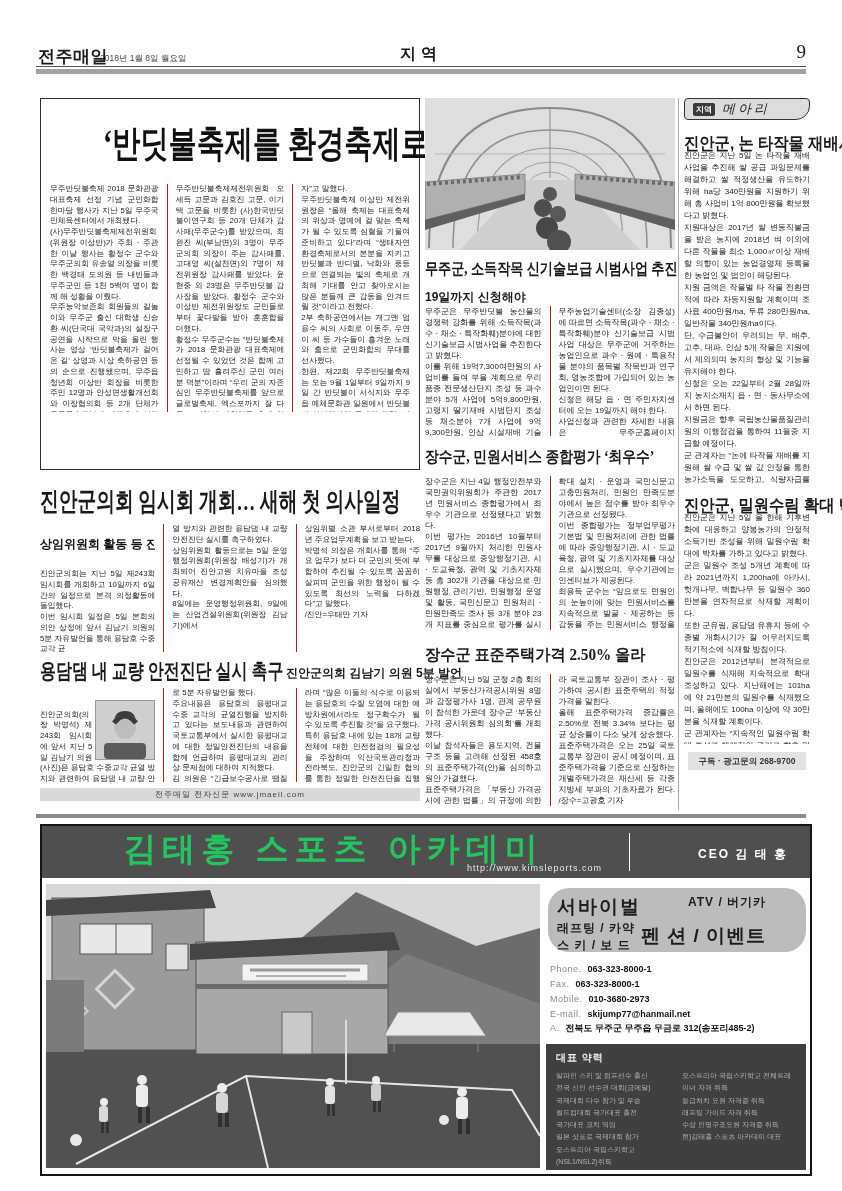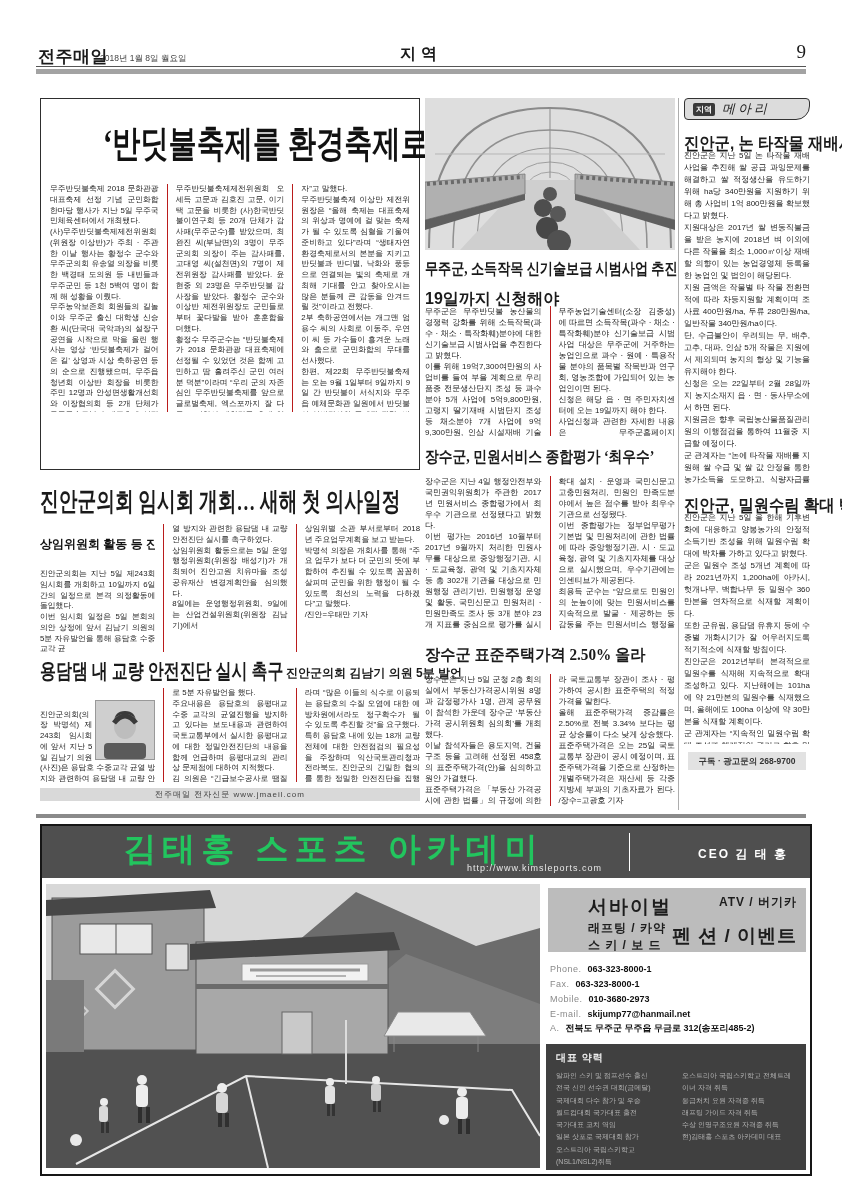--- a/index.html
+++ b/index.html
@@ -52,7 +52,7 @@
   .mid-head{width:250px;font-family:"Liberation Serif",serif;font-size:16px;font-weight:bold;}
   .mid-head .sq{transform-origin:left center;}
   .mj-head{left:425px;top:259px;} .mj-head .sq{transform:scaleX(0.82);}
-  .mj-sub{left:425px;top:289px;font-size:16px;font-weight:bold;}
+  .mj-sub{left:425px;top:289px;font-size:12px;font-weight:bold;}
   .mj-cols{left:425px;top:306px;width:250px;height:130px;}
   .mw-head{left:425px;top:447px;} .mw-head .sq{transform:scaleX(0.86);}
   .mw-cols{left:425px;top:476px;width:250px;height:154px;}

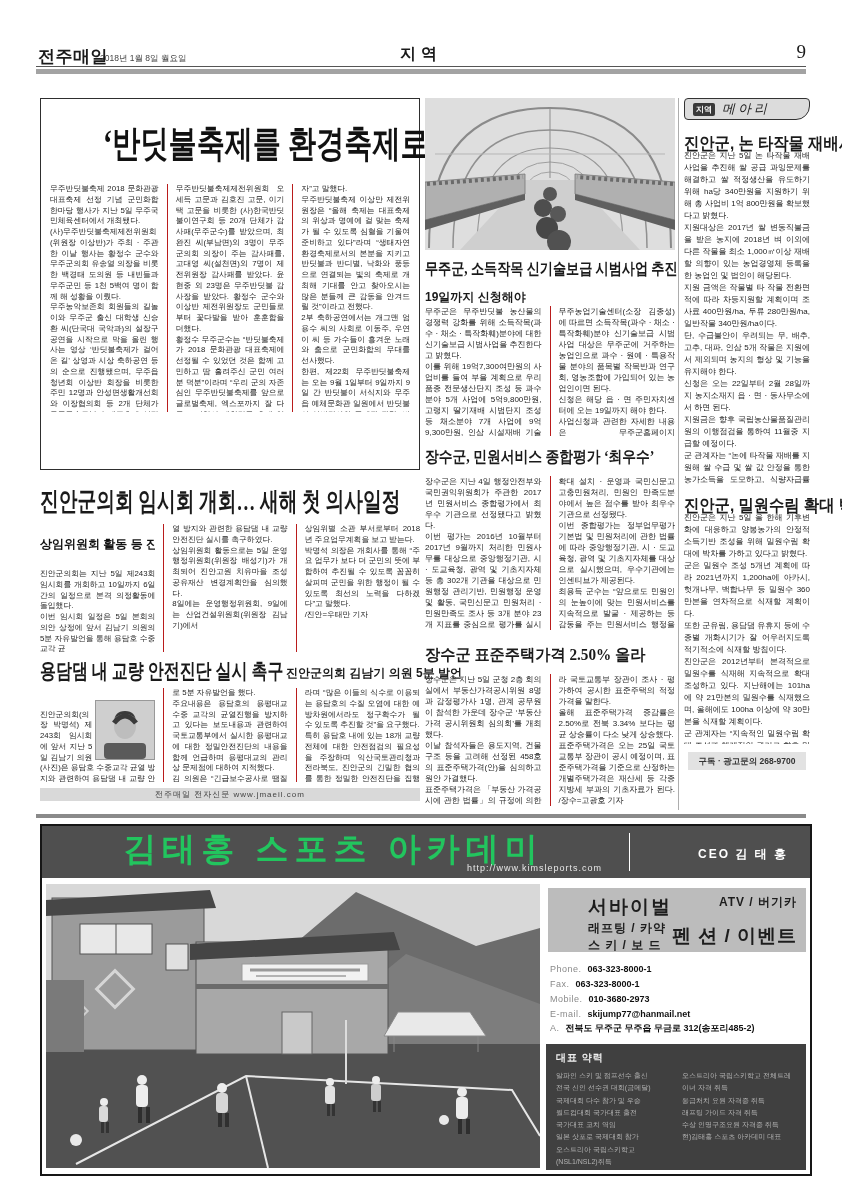--- a/index.html
+++ b/index.html
@@ -88,7 +88,7 @@
   .ad-ceo{position:absolute;right:22px;bottom:15px;color:#fff;font-size:12px;font-weight:bold;letter-spacing:2px;}
   .ad-photo{position:absolute;left:4px;top:58px;width:494px;height:284px;line-height:0;}
   .ad-services{position:absolute;left:506px;top:62px;width:258px;height:64px;background:#bcbcbc;
-               box-sizing:border-box;padding:6px 9px;display:flex;justify-content:flex-end;color:#1d1d1d;}
+               box-sizing:border-box;padding:6px 9px;display:flex;justify-content:flex-start;color:#1d1d1d;border-radius:21px;}
   .svc-l{display:flex;flex-direction:column;justify-content:space-between;}
   .svc-r{display:flex;flex-direction:column;justify-content:space-between;text-align:right;gap:12px;}
   .svc-big{font-size:19px;font-weight:bold;letter-spacing:2px;}

